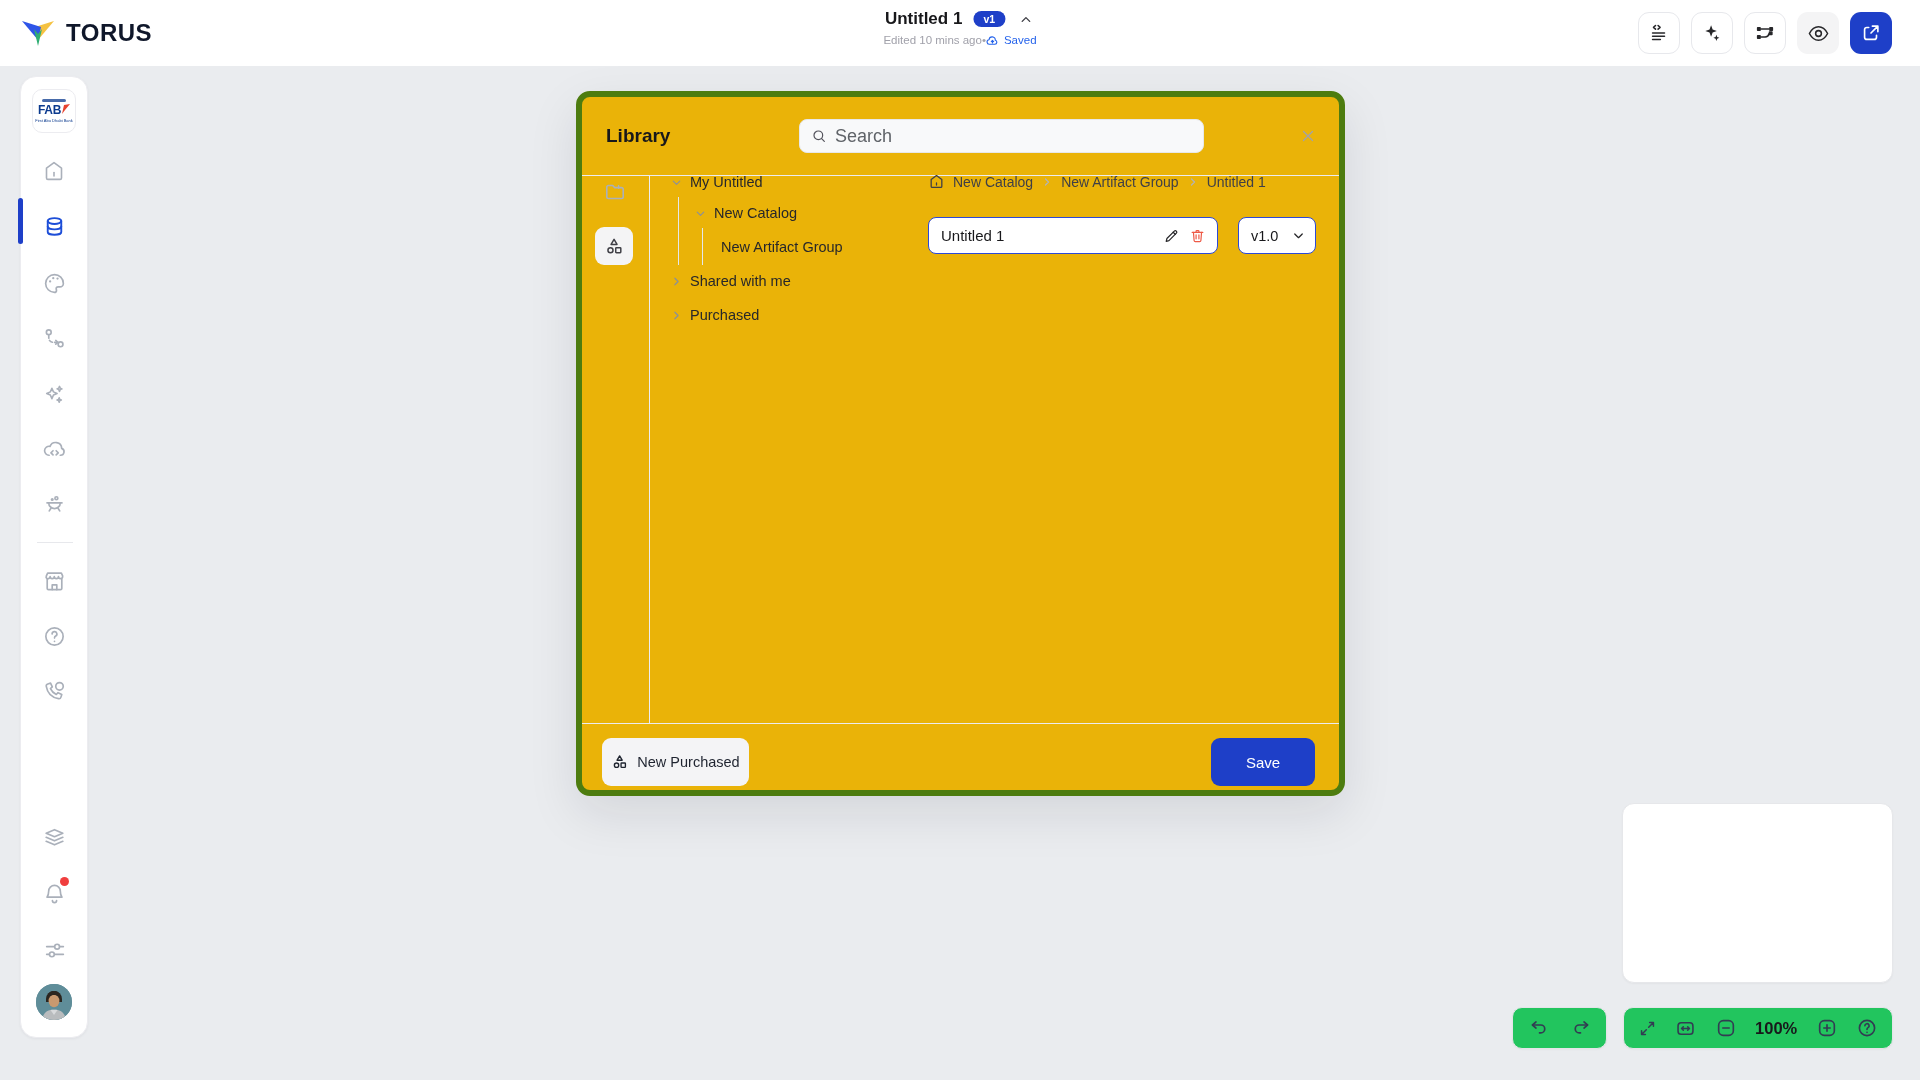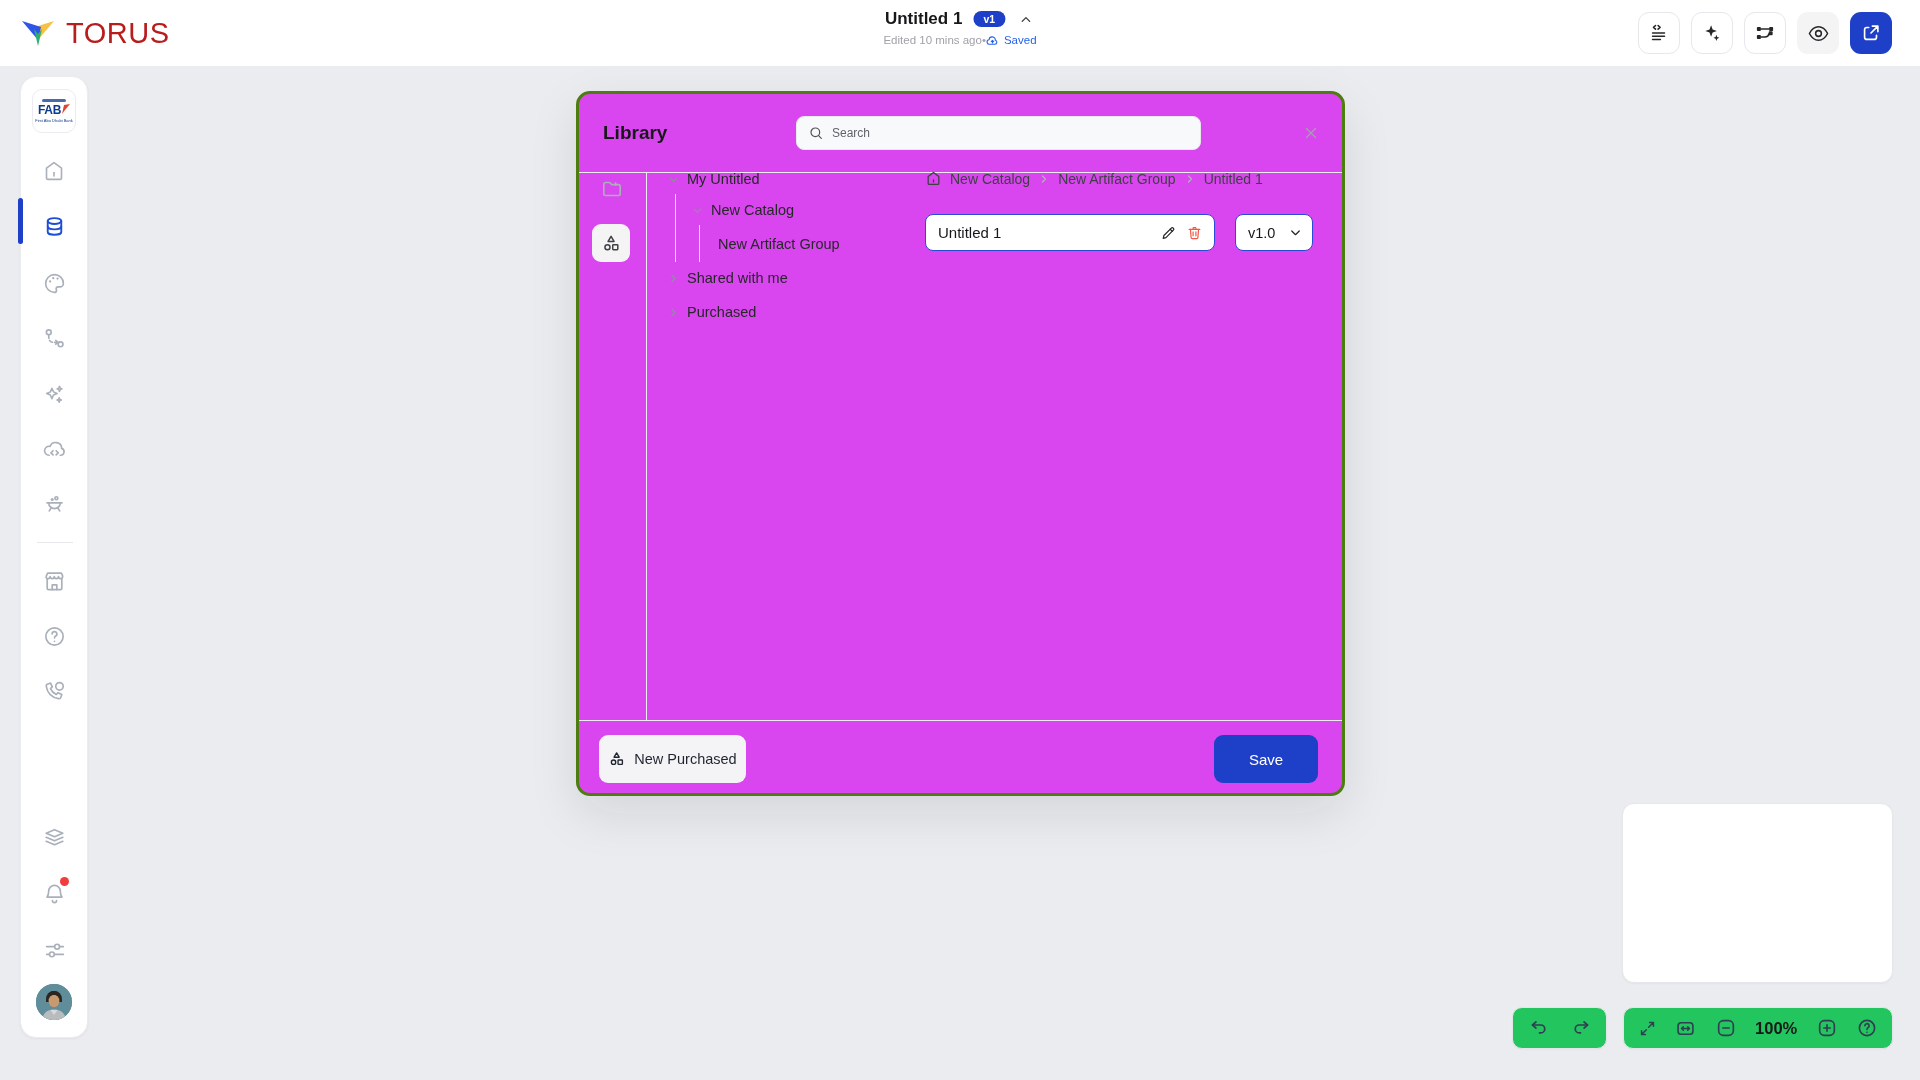--- a/index.html
+++ b/index.html
@@ -10,7 +10,7 @@
   
   .topbar { position:absolute; left:0; top:0; width:1920px; height:66px; background:#fff; }
   .brand { position:absolute; left:20px; top:0; height:66px; display:flex; align-items:center; gap:10px; }
-  .brand-name { font-size:29px; font-weight:400; letter-spacing:.5px; color:#b91c1c; }
+  .brand-name { font-size:24px; font-weight:700; letter-spacing:.5px; color:#0f172a; }
   .doc-center { position:absolute; left:50%; top:9px; transform:translateX(-50%); text-align:center; }
   .doc-row1 { display:flex; align-items:center; justify-content:center; gap:11px; }
   .doc-title { font-size:17px; font-weight:600; color:#18181b; }

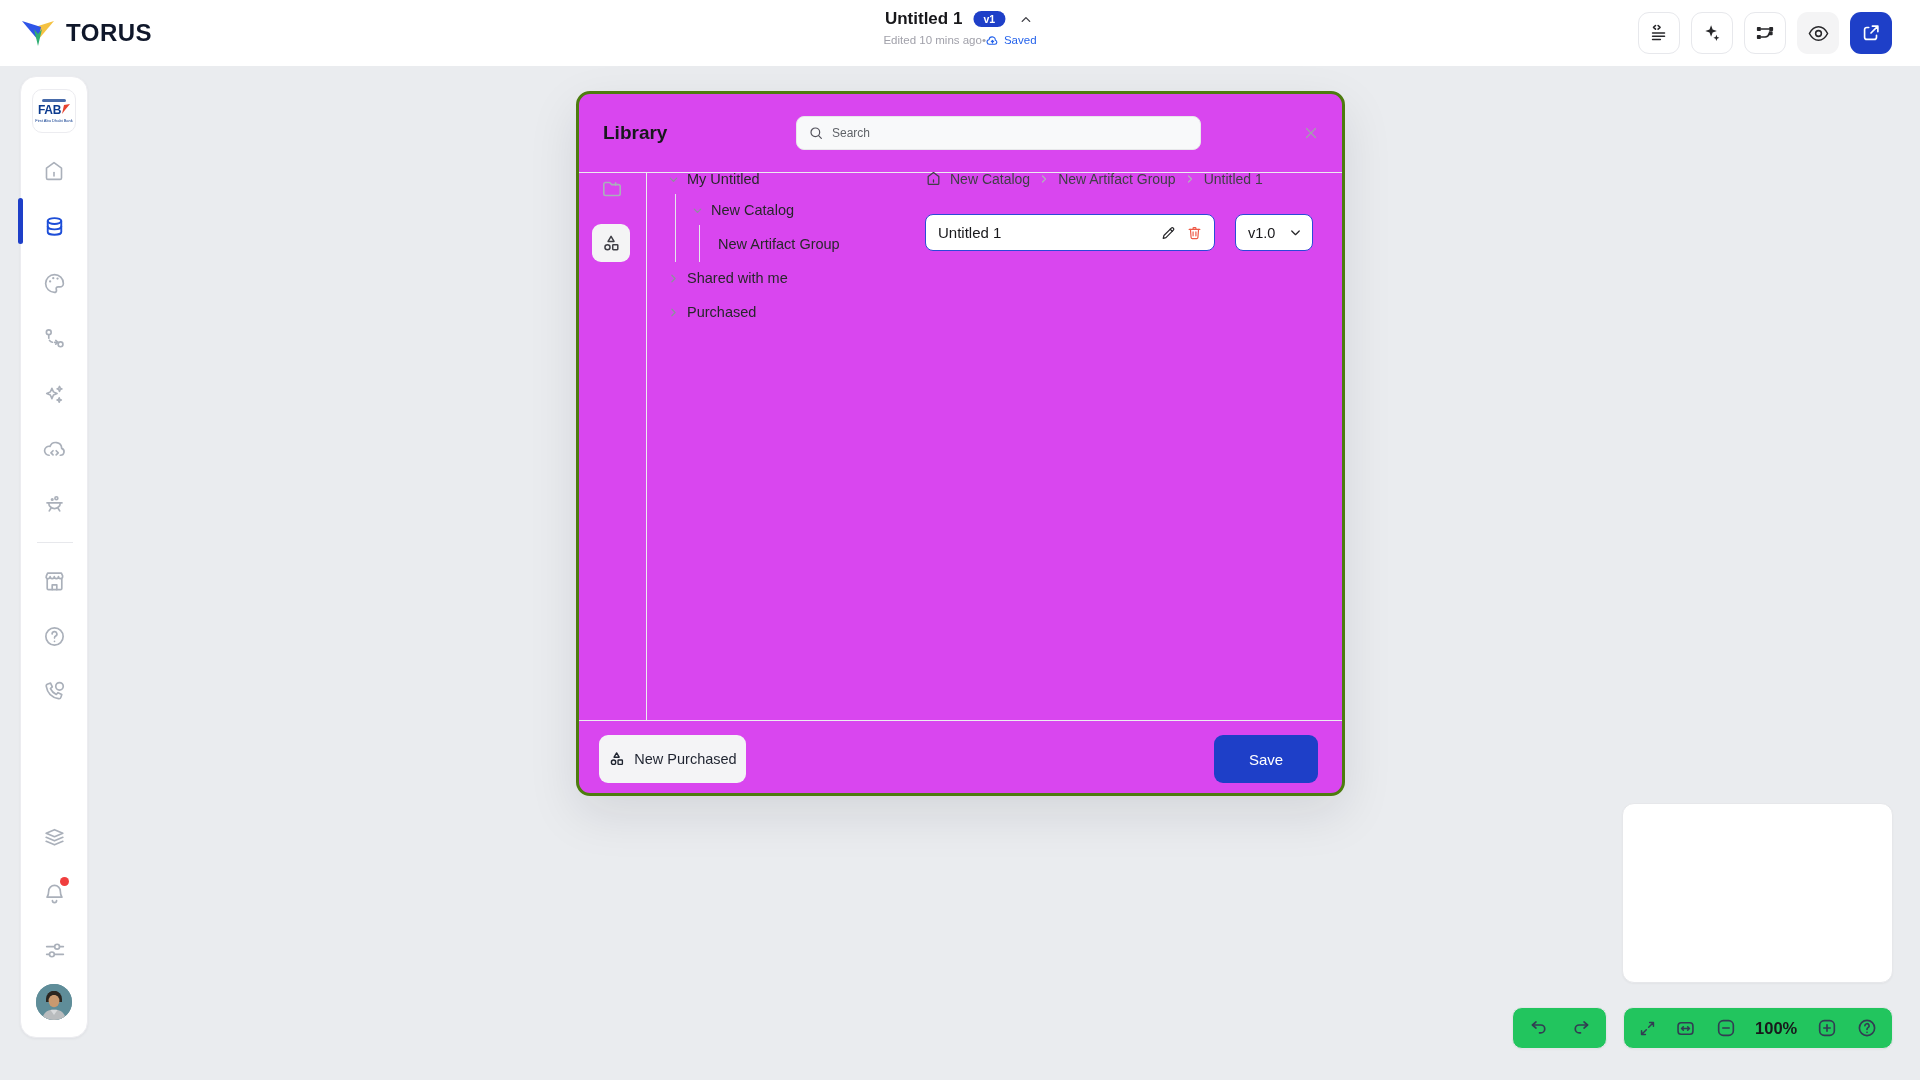--- a/index.html
+++ b/index.html
@@ -49,8 +49,8 @@
     background:#f03e3e; }
 
   
-  .modal { position:absolute; left:576px; top:91px; width:769px; height:705px; background:#d946ef;
-    border:3px solid #4d7c0f; border-radius:14px; box-shadow:0 18px 50px rgba(15,23,42,.10); }
+  .modal { position:absolute; left:576px; top:91px; width:769px; height:705px; background:#eab308;
+    border:6px solid #4d7c0f; border-radius:14px; box-shadow:0 18px 50px rgba(15,23,42,.10); }
   .modal-header { position:absolute; left:0; top:0; right:0; height:79px; border-bottom:1px solid #ececf0; }
   .modal-title { position:absolute; left:24px; top:28px; font-size:19px; font-weight:700; color:#18181b; }
   .search-box { position:absolute; left:217px; top:22px; width:405px; height:34px; background:#f8f9fa;

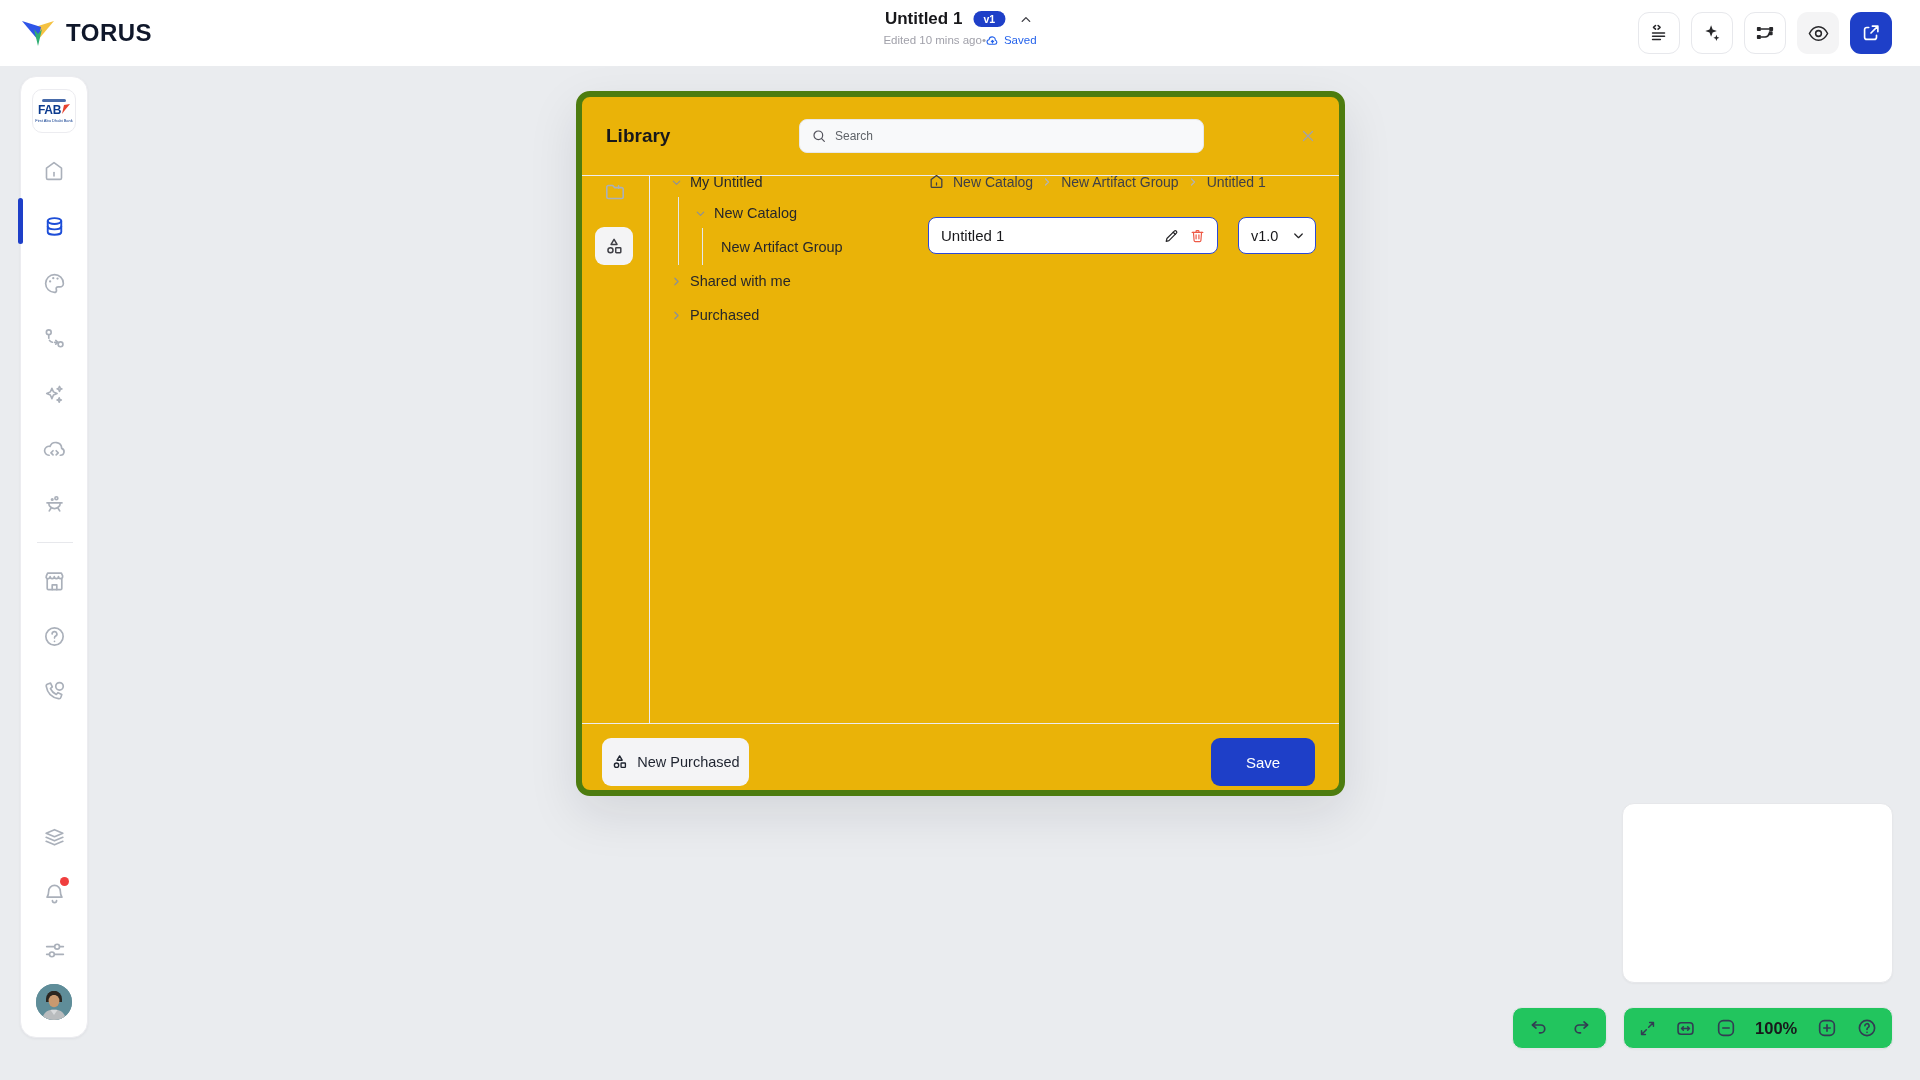--- a/index.html
+++ b/index.html
@@ -55,7 +55,7 @@
   .modal-title { position:absolute; left:24px; top:28px; font-size:19px; font-weight:700; color:#18181b; }
   .search-box { position:absolute; left:217px; top:22px; width:405px; height:34px; background:#f8f9fa;
     border:1px solid #e7e8ea; border-radius:8px; display:flex; align-items:center; padding:0 11px; gap:8px; }
-  .search-box input { border:none; outline:none; background:transparent; font-size:12px; color:#27272a;
+  .search-box input { border:none; outline:none; background:transparent; font-size:18px; color:#27272a;
     width:100%; font-family:inherit; }
   .search-box input::placeholder { color:#5f6368; }
   .modal-close { position:absolute; right:22px; top:30px; background:none; border:none; cursor:pointer;

